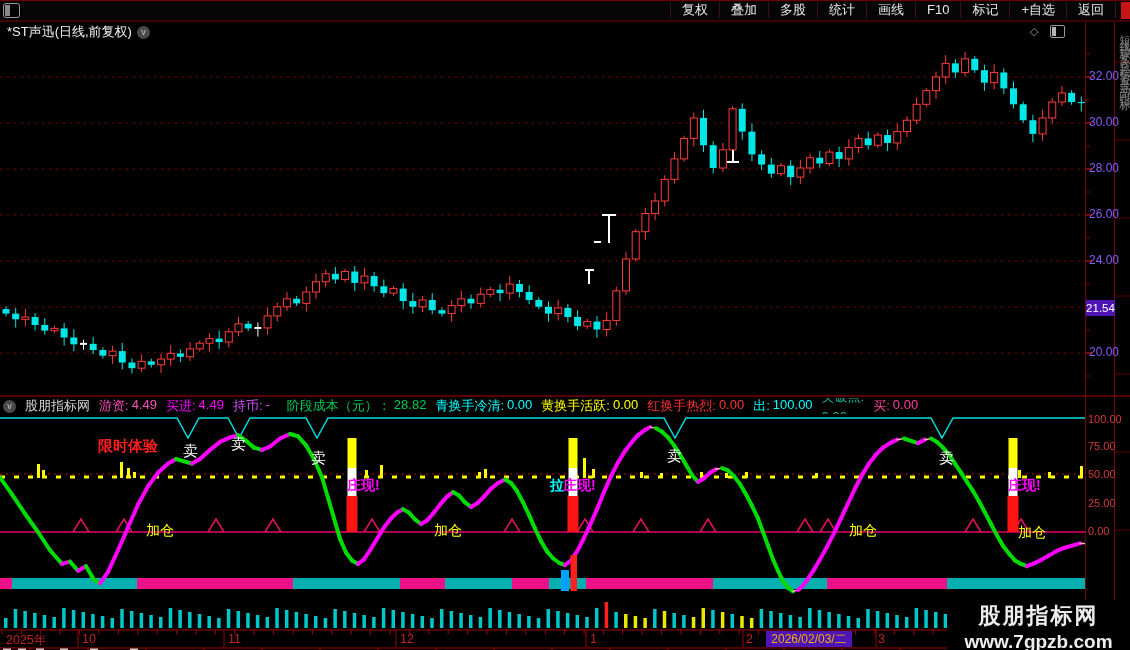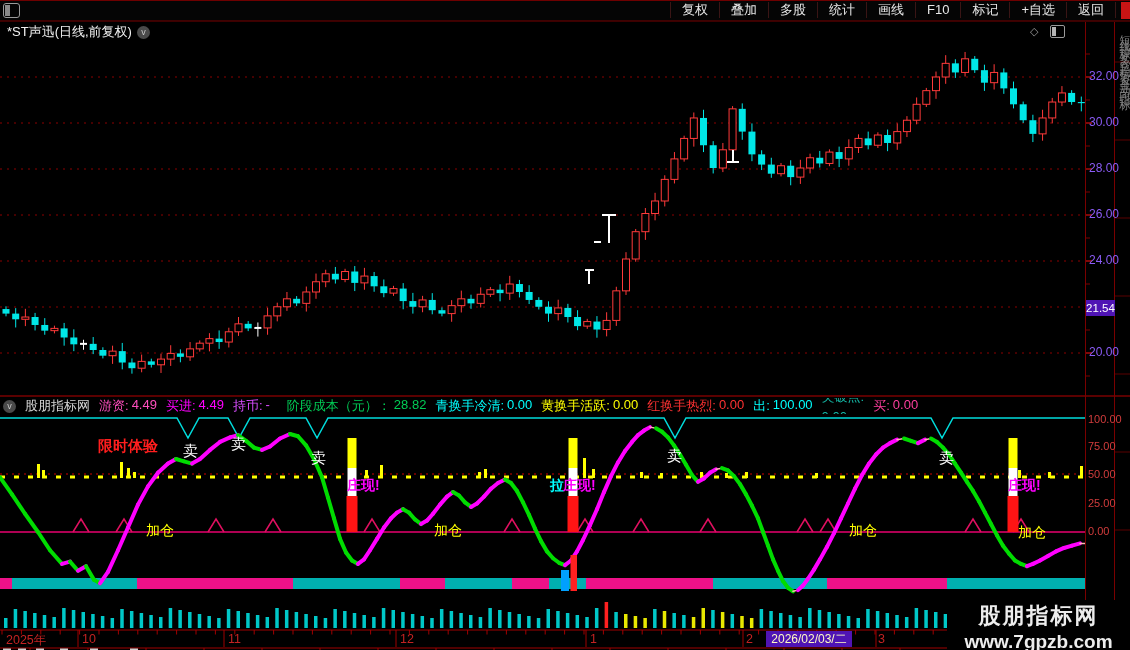--- a/index.html
+++ b/index.html
@@ -38,7 +38,7 @@
   .anno{position:absolute;white-space:nowrap;line-height:1;}
   
   .tl-label{font-size:12.5px;color:#c32222;top:632px;}
-  #date-tag{top:631px;height:16px;background:#4f14b4;color:#fef9c3;font-size:12px;text-align:center;line-height:16px;}
+  #date-tag{top:631px;height:16px;background:#4f14b4;color:#eab308;font-size:12px;text-align:center;line-height:16px;}
   
   #watermark{left:947px;top:600px;width:183px;height:50px;background:#000;color:#ededed;text-align:center;z-index:5;}
   #watermark .w1{font-size:22px;font-weight:bold;letter-spacing:2px;margin-top:1px;}

